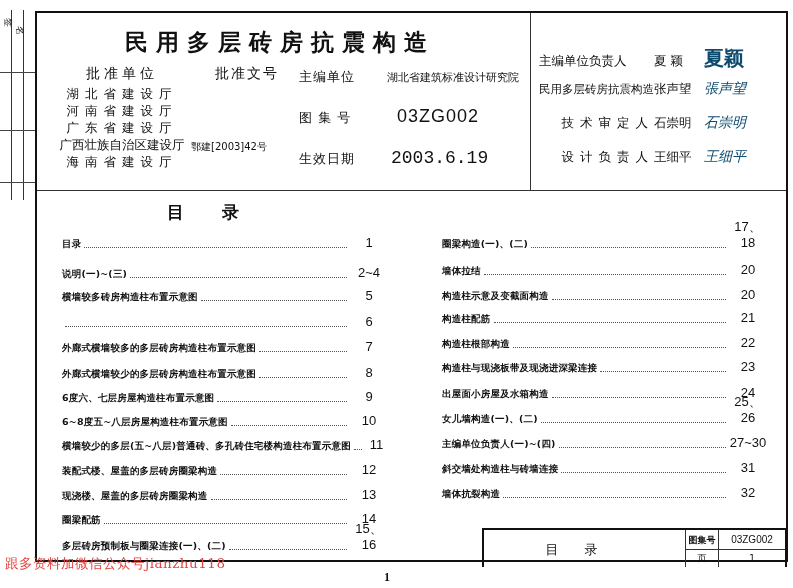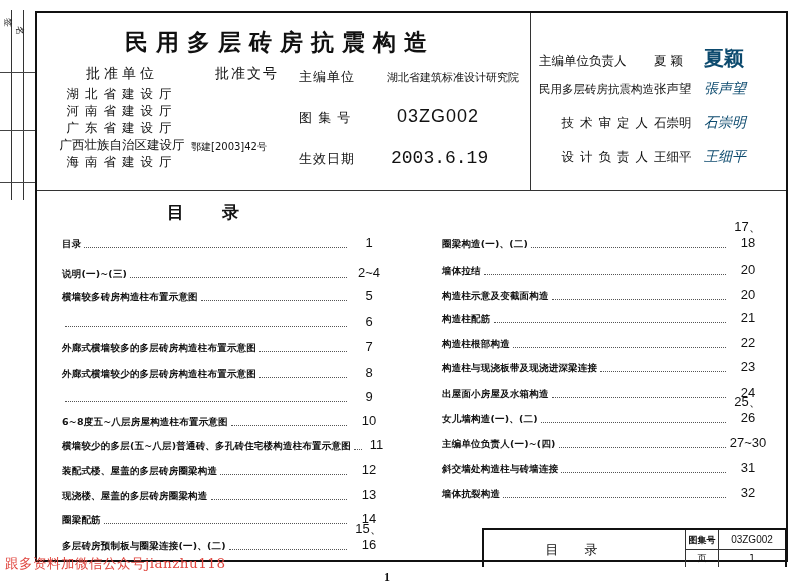--- a/index.html
+++ b/index.html
@@ -160,6 +160,7 @@
         <span class="page">8</span>
       </div>
     <div class="toc-row" style="top:154px">
+        <span class="label">6度六、七层房屋构造柱布置示意图</span>
         <span class="dots"></span>
         <span class="page">9</span>
       </div>

